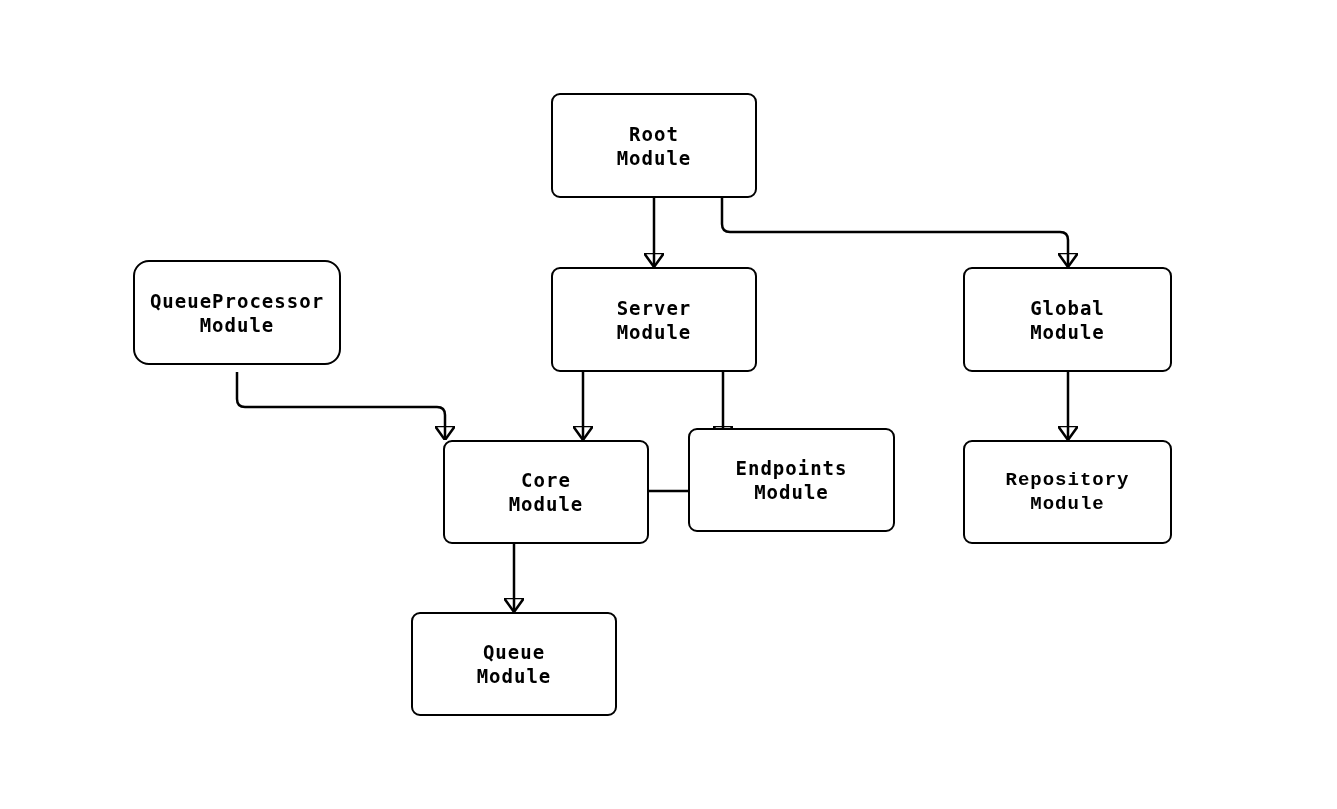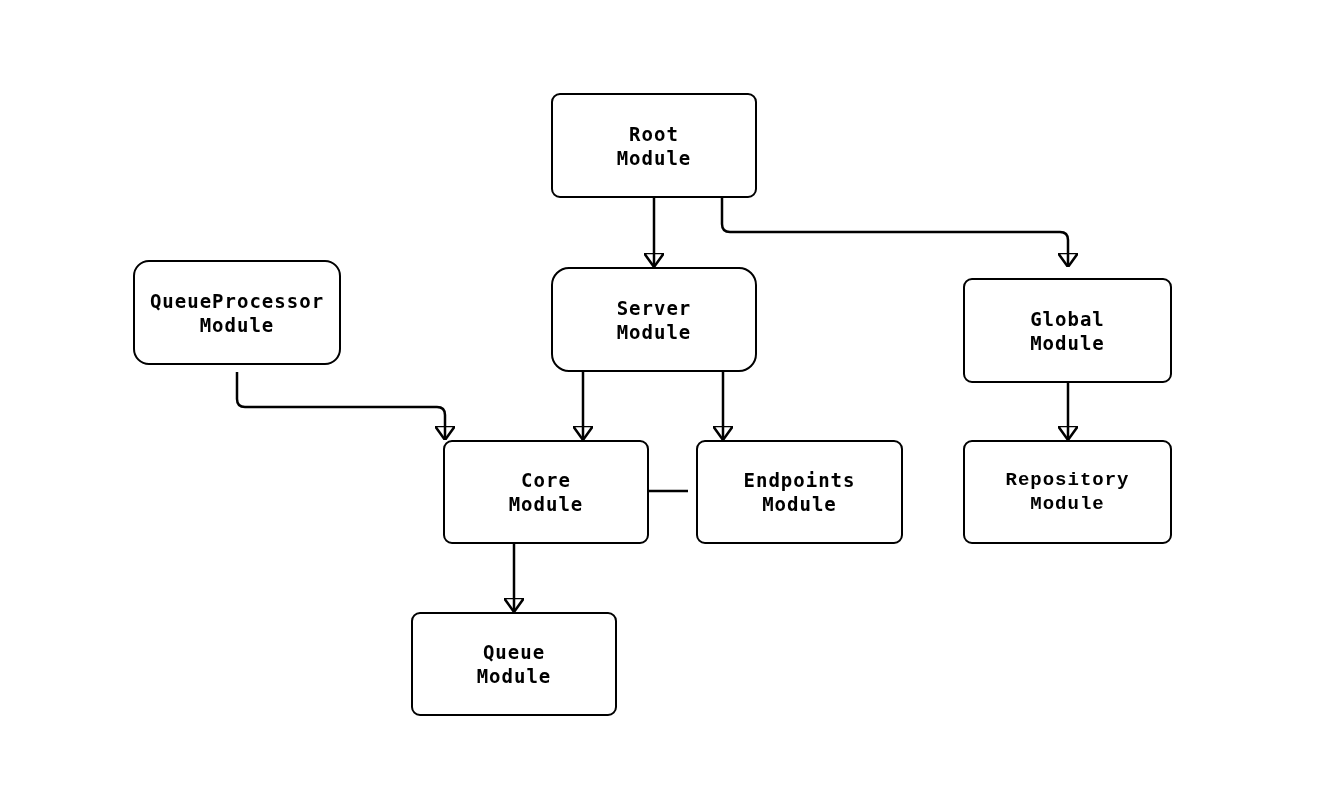--- a/index.html
+++ b/index.html
@@ -48,7 +48,7 @@
   }
   
   .n-root          { left: 551px; top:  93px; width: 206px; height: 105px; }
-  .n-server        { left: 551px; top: 267px; width: 206px; height: 105px; border-radius: 18px; }
+  .n-server        { left: 551px; top: 267px; width: 206px; height: 105px; }
   .n-global        { left: 963px; top: 278px; width: 209px; height: 105px; }
   .n-queueprocessor{ left: 133px; top: 260px; width: 208px; height: 105px; border-radius: 16px; }
   .n-core          { left: 411px; top: 440px; width: 206px; height: 104px; margin-left: 32px; }

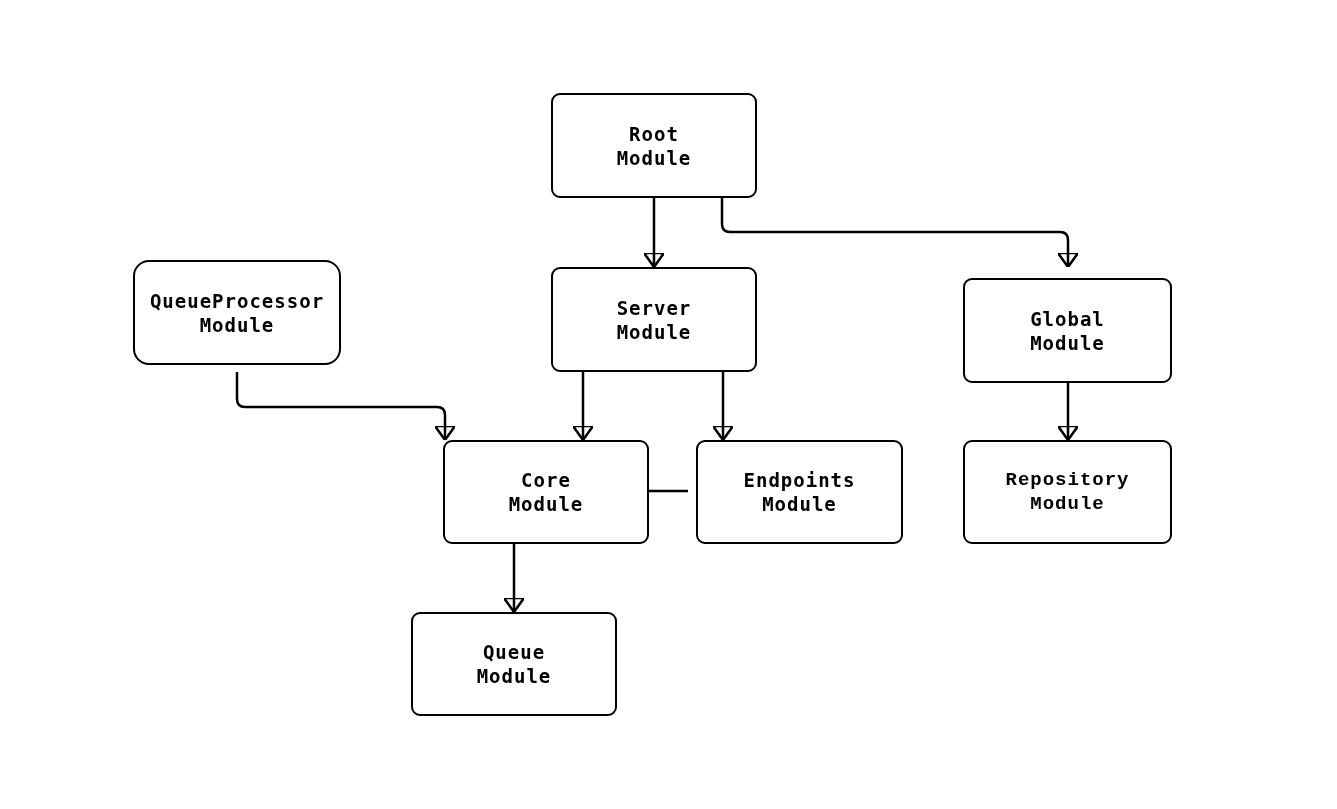--- a/index.html
+++ b/index.html
@@ -49,7 +49,7 @@
   
   .n-root          { left: 551px; top:  93px; width: 206px; height: 105px; }
   .n-server        { left: 551px; top: 267px; width: 206px; height: 105px; }
-  .n-global        { left: 963px; top: 278px; width: 209px; height: 105px; }
+  .n-global        { left: 963px; top: 267px; width: 209px; height: 105px; }
   .n-queueprocessor{ left: 133px; top: 260px; width: 208px; height: 105px; border-radius: 16px; }
   .n-core          { left: 411px; top: 440px; width: 206px; height: 104px; margin-left: 32px; }
   .n-endpoints     { left: 688px; top: 440px; width: 207px; height: 104px; margin-left: 8px; }

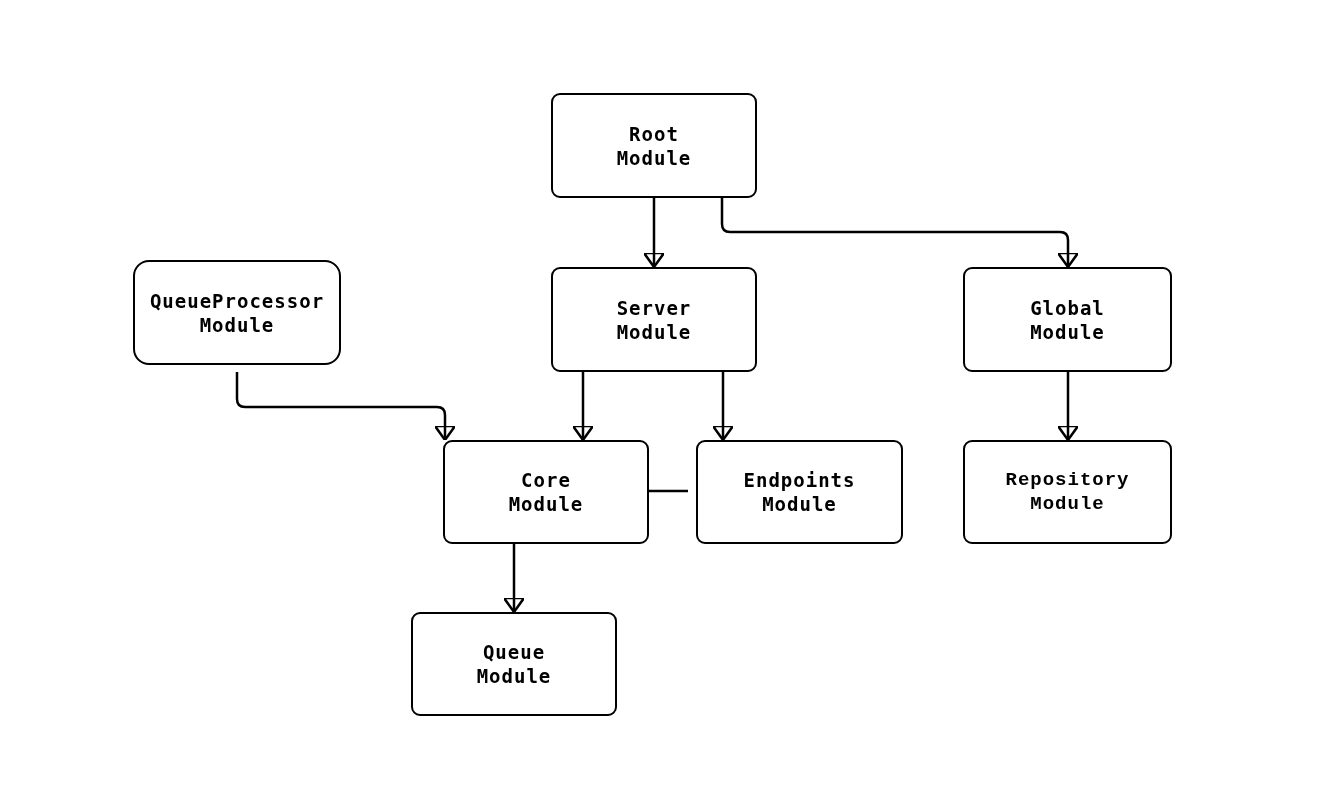--- a/index.html
+++ b/index.html
@@ -52,7 +52,7 @@
   .n-global        { left: 963px; top: 267px; width: 209px; height: 105px; }
   .n-queueprocessor{ left: 133px; top: 260px; width: 208px; height: 105px; border-radius: 16px; }
   .n-core          { left: 411px; top: 440px; width: 206px; height: 104px; margin-left: 32px; }
-  .n-endpoints     { left: 688px; top: 440px; width: 207px; height: 104px; margin-left: 8px; }
+  .n-endpoints     { left: 688px; top: 428px; width: 207px; height: 104px; }
   .n-repository    { left: 963px; top: 440px; width: 209px; height: 104px; font-family: Liberation Mono, monospace; }
   .n-queue         { left: 411px; top: 612px; width: 206px; height: 104px; justify-content: center; }
 </style>

